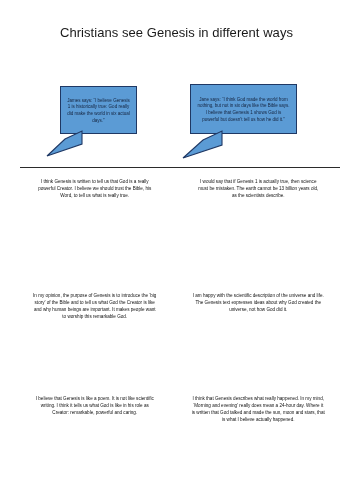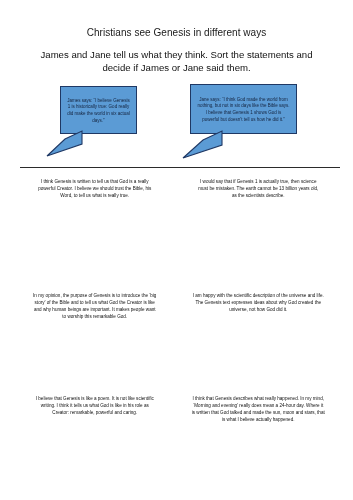--- a/index.html
+++ b/index.html
@@ -29,7 +29,7 @@
     top: 27px;
     width: 353px;
     text-align: center;
-    font-size: 10px;
+    font-size: 13px;
     line-height: 11px;
     color: #1a1a1a;
     letter-spacing: 0.05px;

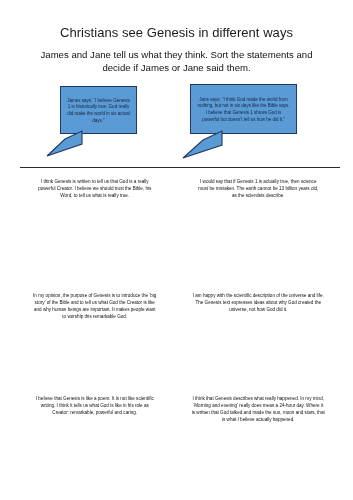--- a/index.html
+++ b/index.html
@@ -138,7 +138,6 @@
 
   <div class="title">Christians see Genesis in different ways</div>
 
-  <div class="subtitle">James and Jane tell us what they think. Sort the statements and decide if James or Jane said them.</div>
 
   <div class="bubble" id="bubble-james">
     <span class="bubble-text">James says: “I believe Genesis 1 is historically true: God really did make  the world in six actual days.”</span>

